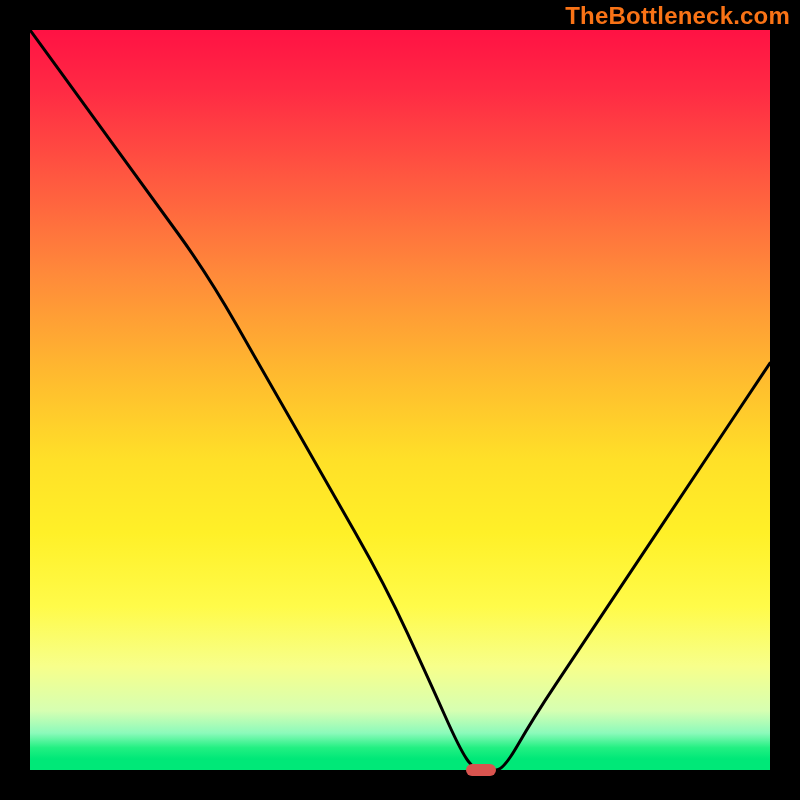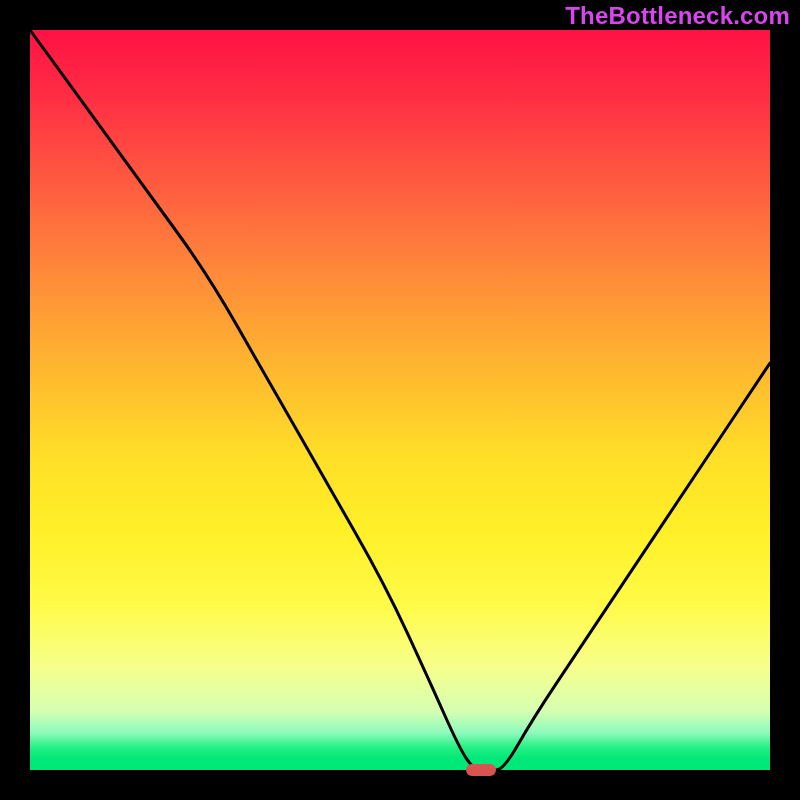--- a/index.html
+++ b/index.html
@@ -21,7 +21,7 @@
     position: absolute;
     top: 2px;
     right: 10px;
-    color: #d946ef;
+    color: #f97316;
     font-size: 24px;
     font-weight: 600;
     letter-spacing: 0.2px;

